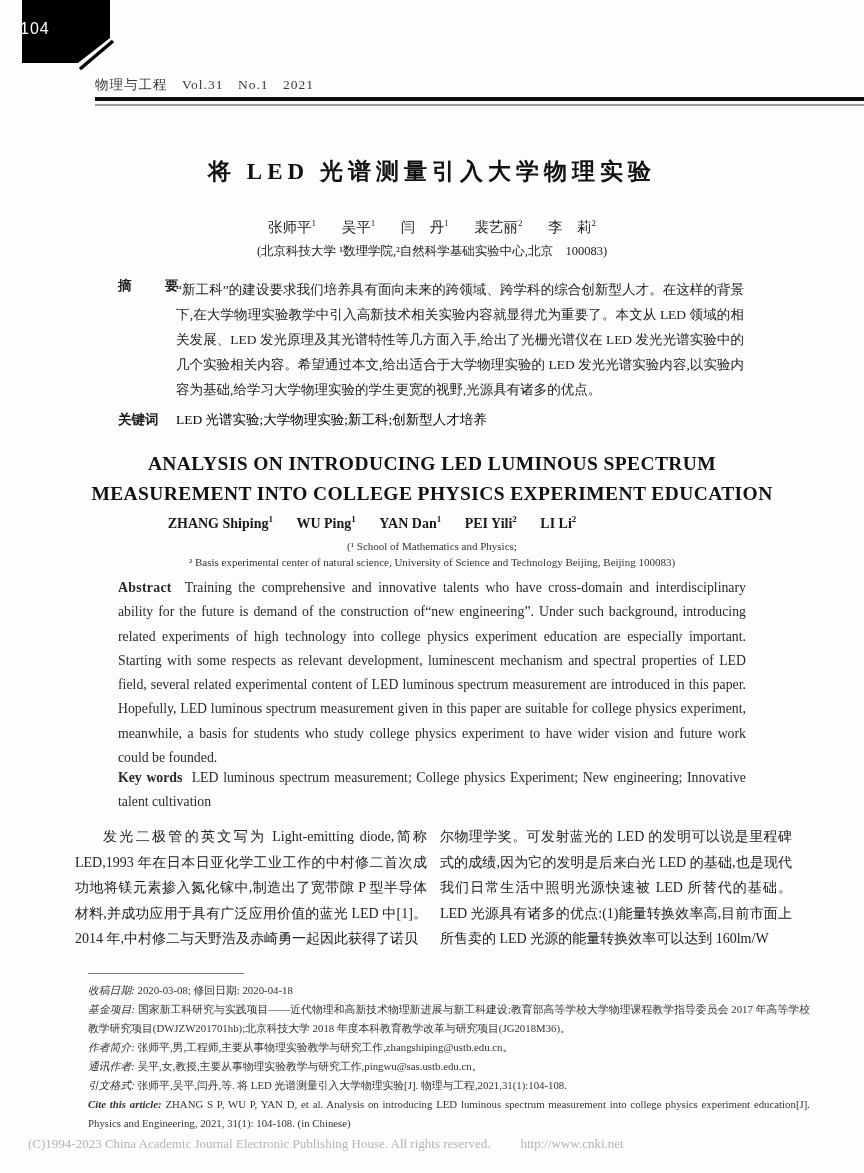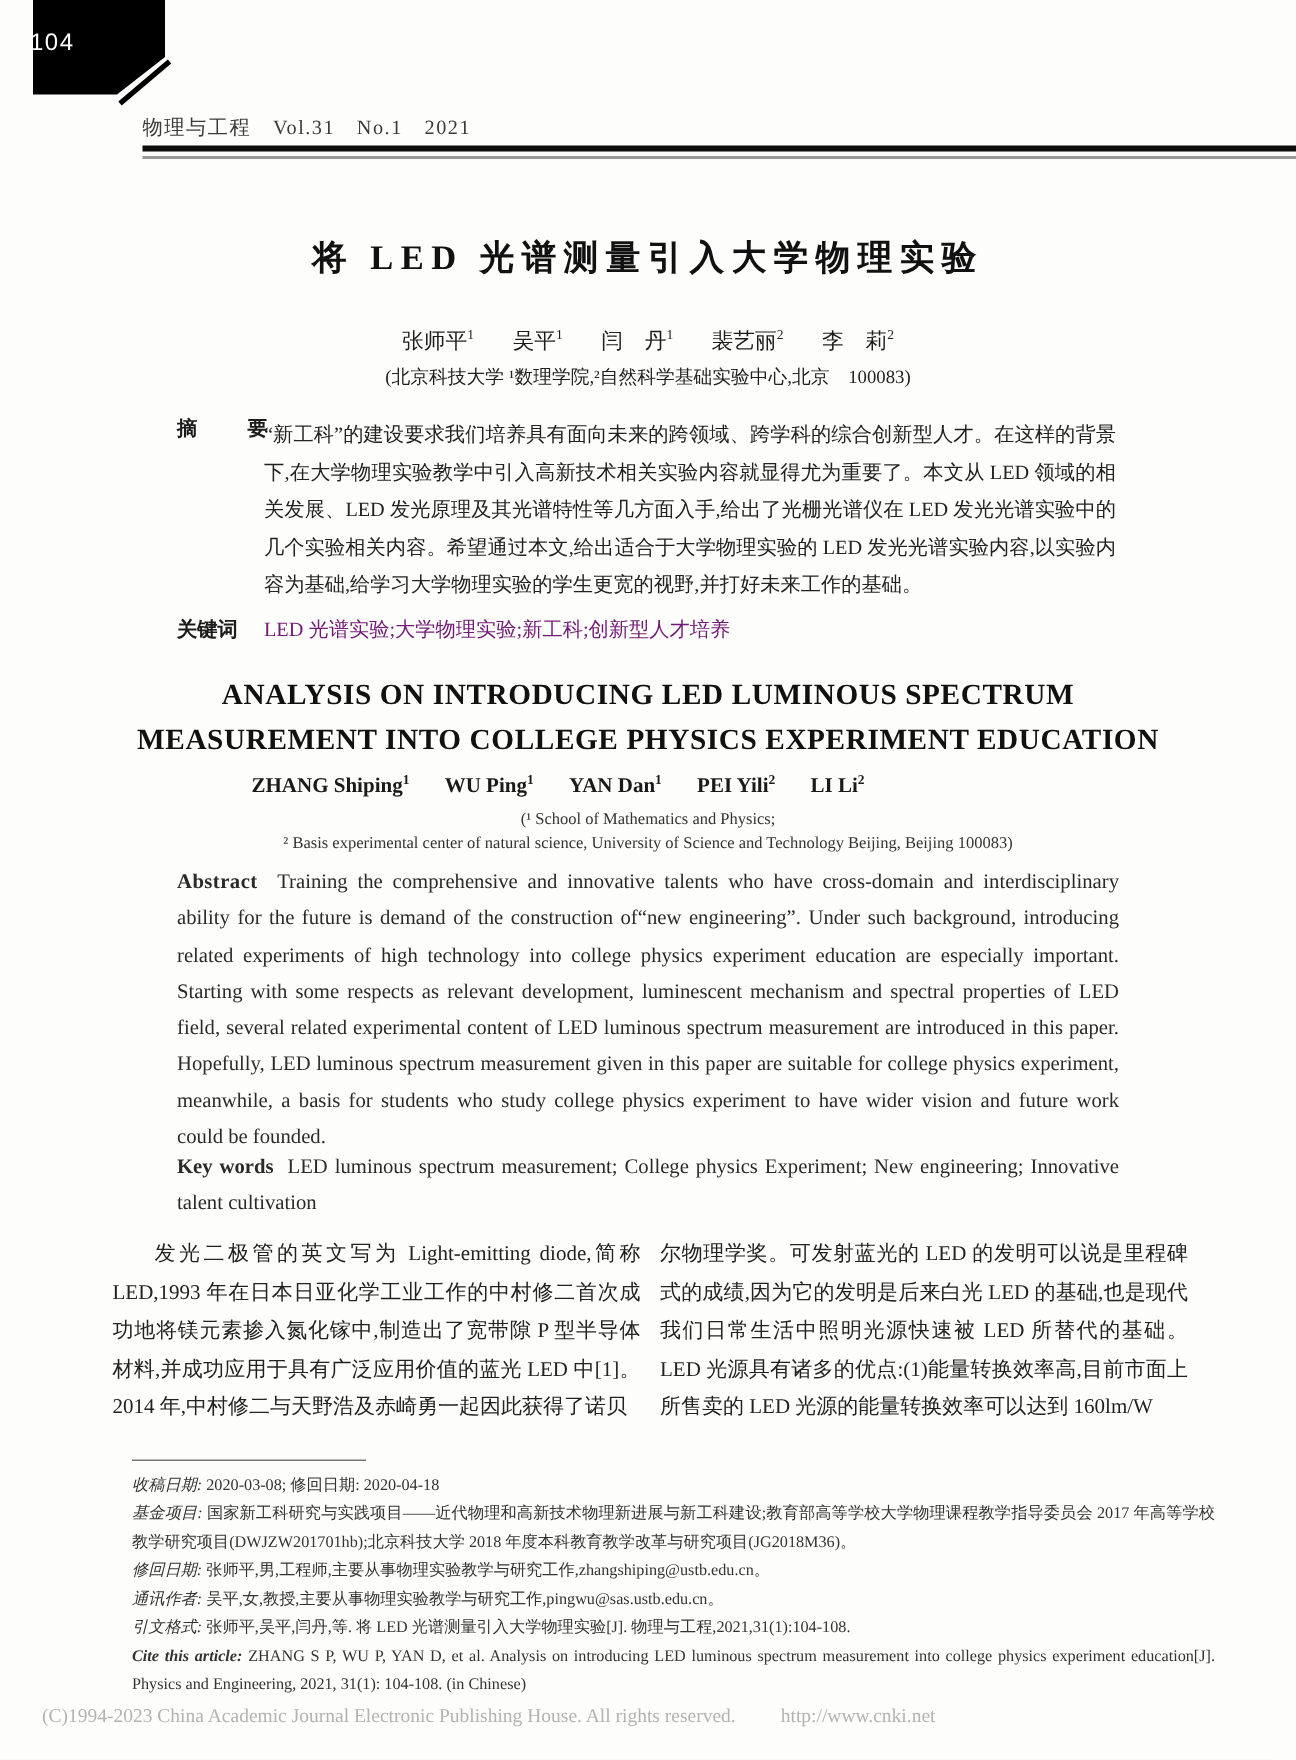--- a/index.html
+++ b/index.html
@@ -78,7 +78,7 @@
   <div class="abs" id="affiliation-cn">(北京科技大学 ¹数理学院,²自然科学基础实验中心,北京　100083)</div>
 
   <div class="abs" id="abstract-cn-label">摘　要</div>
-  <div class="abs" id="abstract-cn-text">“新工科”的建设要求我们培养具有面向未来的跨领域、跨学科的综合创新型人才。在这样的背景下,在大学物理实验教学中引入高新技术相关实验内容就显得尤为重要了。本文从 LED 领域的相关发展、LED 发光原理及其光谱特性等几方面入手,给出了光栅光谱仪在 LED 发光光谱实验中的几个实验相关内容。希望通过本文,给出适合于大学物理实验的 LED 发光光谱实验内容,以实验内容为基础,给学习大学物理实验的学生更宽的视野,并打好未来工作的基础。</div>
+  <div class="abs" id="abstract-cn-text">“新工科”的建设要求我们培养具有面向未来的跨领域、跨学科的综合创新型人才。在这样的背景下,在大学物理实验教学中引入高新技术相关实验内容就显得尤为重要了。本文从 LED 领域的相关发展、LED 发光原理及其光谱特性等几方面入手,给出了光栅光谱仪在 LED 发光光谱实验中的几个实验相关内容。希望通过本文,给出适合于大学物理实验的 LED 发光光谱实验内容,以实验内容为基础,给学习大学物理实验的学生更宽的视野,光源具有诸多的优点。</div>
   <div class="abs" id="keywords-cn-label">关键词</div>
   <div class="abs" id="keywords-cn-text">LED 光谱实验;大学物理实验;新工科;创新型人才培养</div>
 

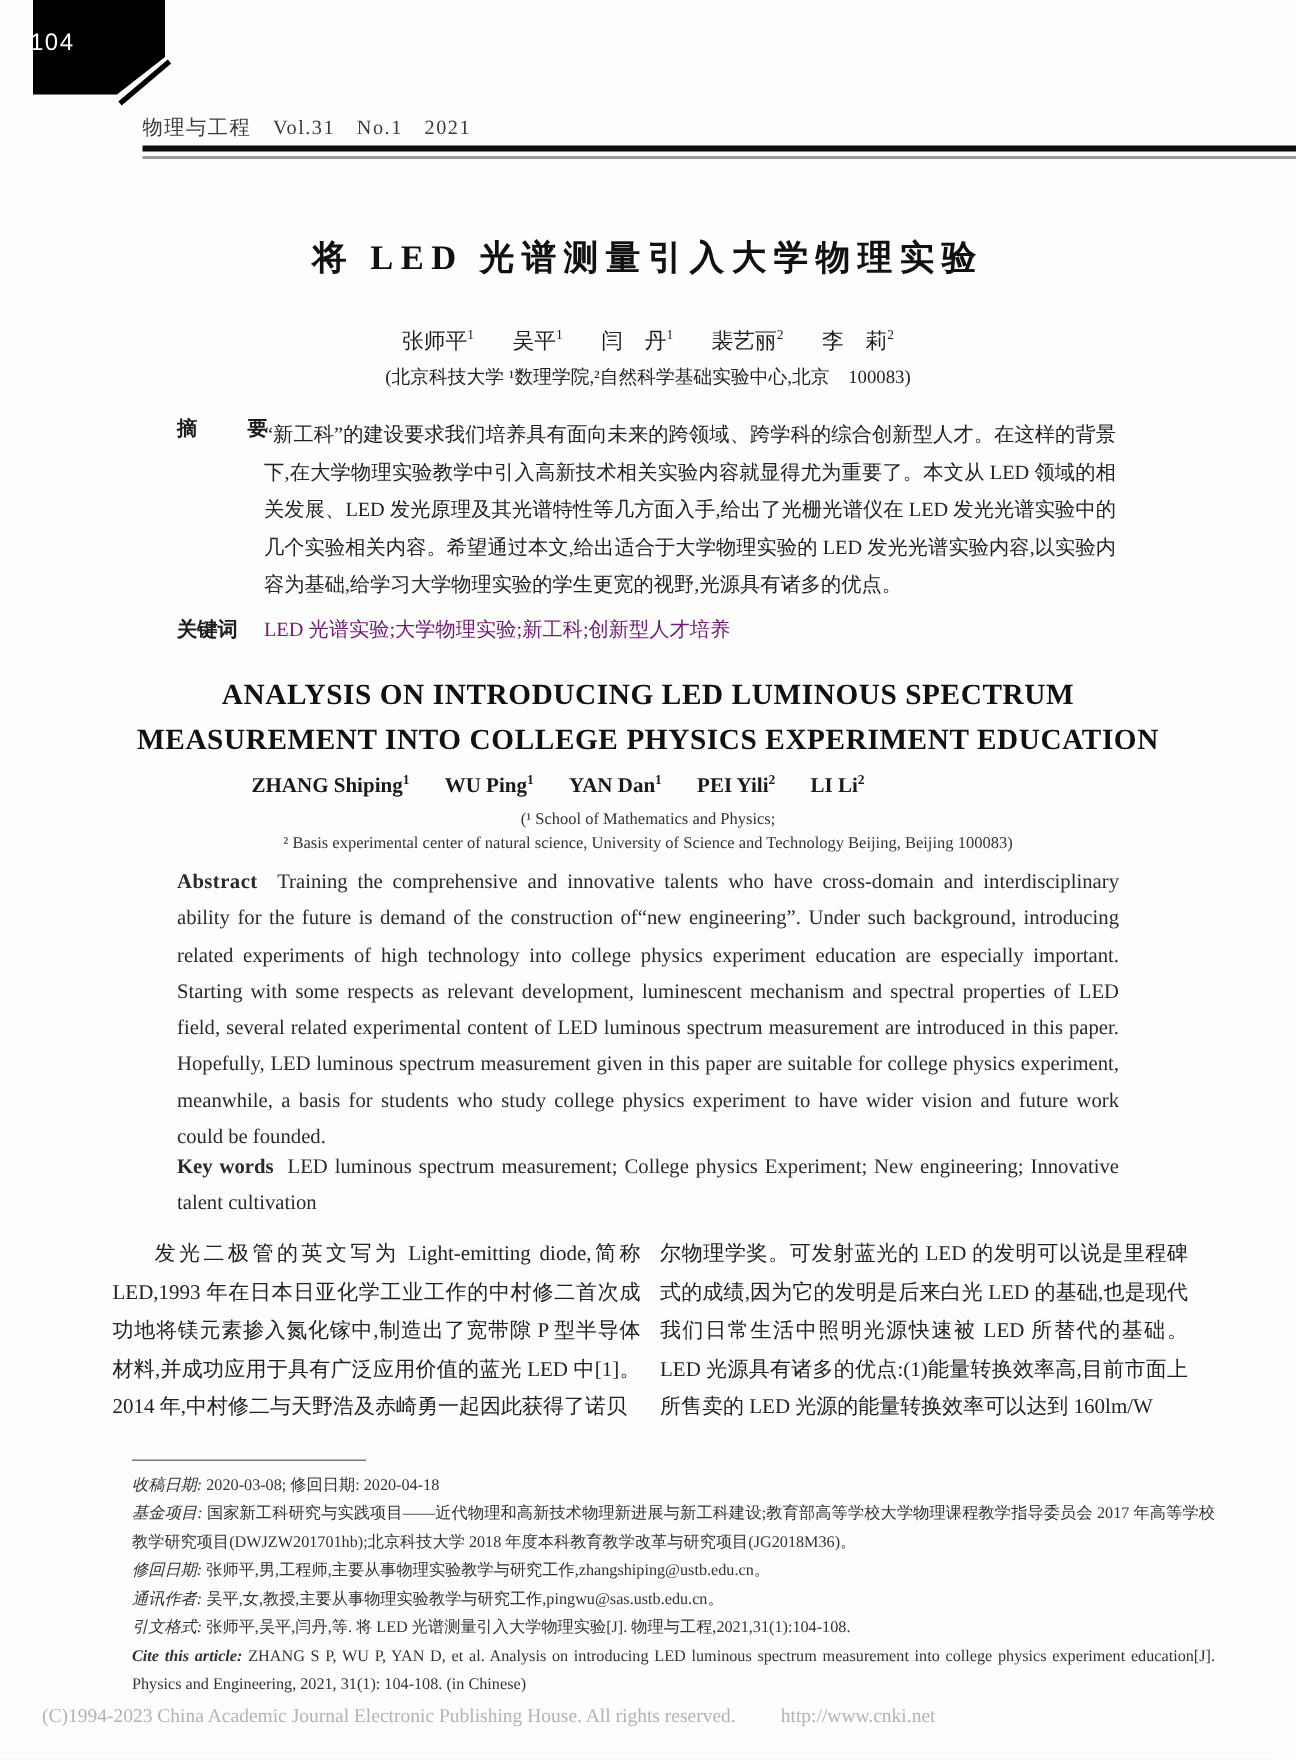--- a/index.html
+++ b/index.html
@@ -23,7 +23,7 @@
   #abstract-cn-label{left:118px;top:277px;width:52px;font-size:13.5px;font-weight:700;letter-spacing:10px;color:#1c1c1c;white-space:nowrap;}
   #abstract-cn-text{left:176px;top:277px;width:568px;font-size:13.5px;line-height:25px;text-align:justify;color:#222;}
   #keywords-cn-label{left:118px;top:411px;font-size:13.5px;font-weight:700;color:#1c1c1c;}
-  #keywords-cn-text{left:176px;top:411px;width:568px;font-size:13.5px;color:#701a75;}
+  #keywords-cn-text{left:176px;top:411px;width:568px;font-size:13.5px;color:#000000;}
   
   #title-en{left:0;top:449px;width:864px;text-align:center;font-size:19.5px;font-weight:700;line-height:30px;color:#111;letter-spacing:.4px;}
   #authors-en{left:0;top:514px;width:744px;text-align:center;font-size:14px;font-weight:700;color:#1a1a1a;}

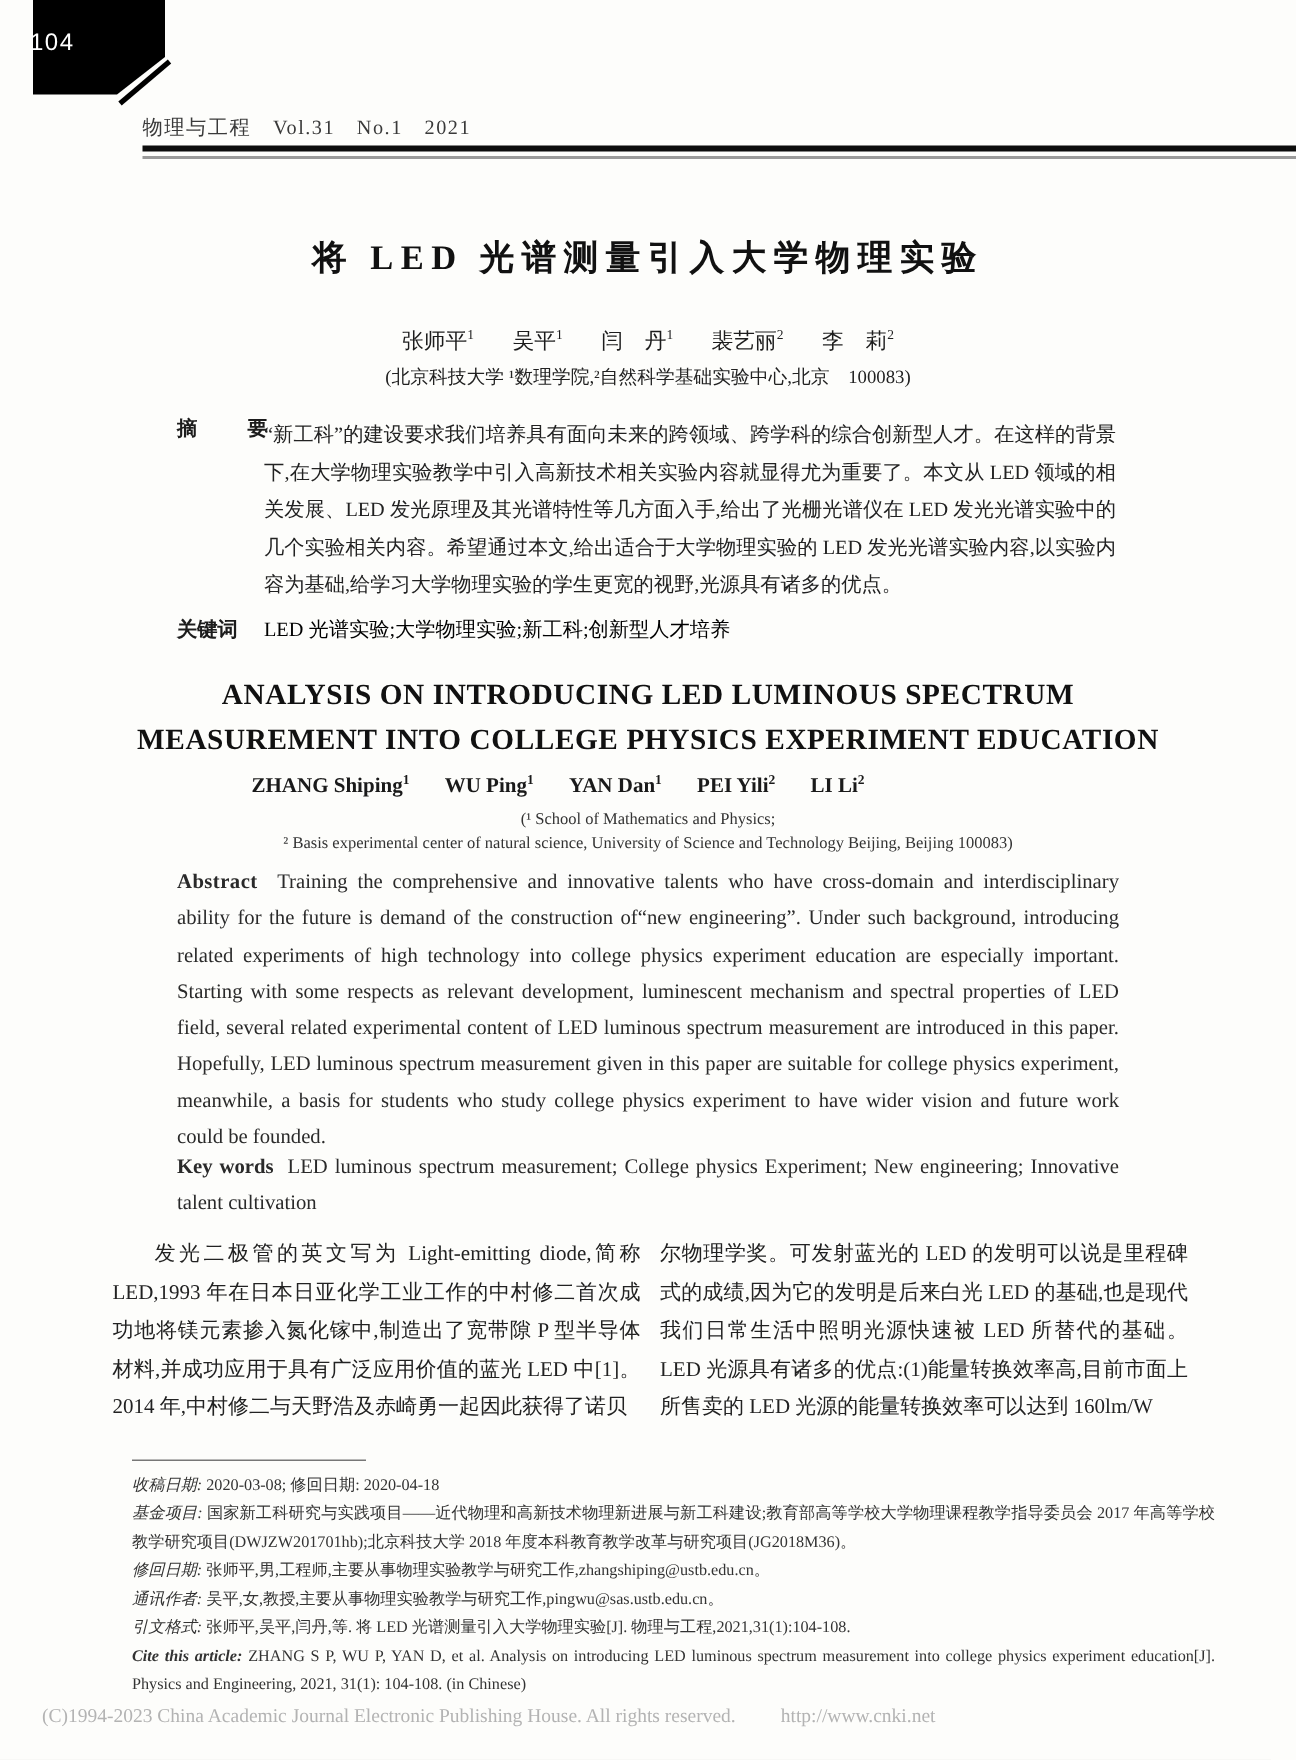--- a/index.html
+++ b/index.html
@@ -114,7 +114,7 @@
   <div class="abs" id="footnotes">
     <p class="fn-row"><span class="fn-label">收稿日期:</span> <span>2020-03-08; 修回日期: 2020-04-18</span></p>
     <p class="fn-row"><span class="fn-label">基金项目:</span> <span>国家新工科研究与实践项目——近代物理和高新技术物理新进展与新工科建设;教育部高等学校大学物理课程教学指导委员会 2017 年高等学校教学研究项目(DWJZW201701hb);北京科技大学 2018 年度本科教育教学改革与研究项目(JG2018M36)。</span></p>
-    <p class="fn-row"><span class="fn-label">修回日期:</span> <span>张师平,男,工程师,主要从事物理实验教学与研究工作,zhangshiping@ustb.edu.cn。</span></p>
+    <p class="fn-row"><span class="fn-label">作者简介:</span> <span>张师平,男,工程师,主要从事物理实验教学与研究工作,zhangshiping@ustb.edu.cn。</span></p>
     <p class="fn-row"><span class="fn-label">通讯作者:</span> <span>吴平,女,教授,主要从事物理实验教学与研究工作,pingwu@sas.ustb.edu.cn。</span></p>
     <p class="fn-row"><span class="fn-label">引文格式:</span> <span>张师平,吴平,闫丹,等. 将 LED 光谱测量引入大学物理实验[J]. 物理与工程,2021,31(1):104-108.</span></p>
     <p class="fn-row cite"><span class="fn-label">Cite this article:</span> <span>ZHANG S P, WU P, YAN D, et al. Analysis on introducing LED luminous spectrum measurement into college physics experiment education[J]. Physics and Engineering, 2021, 31(1): 104-108. (in Chinese)</span></p>

